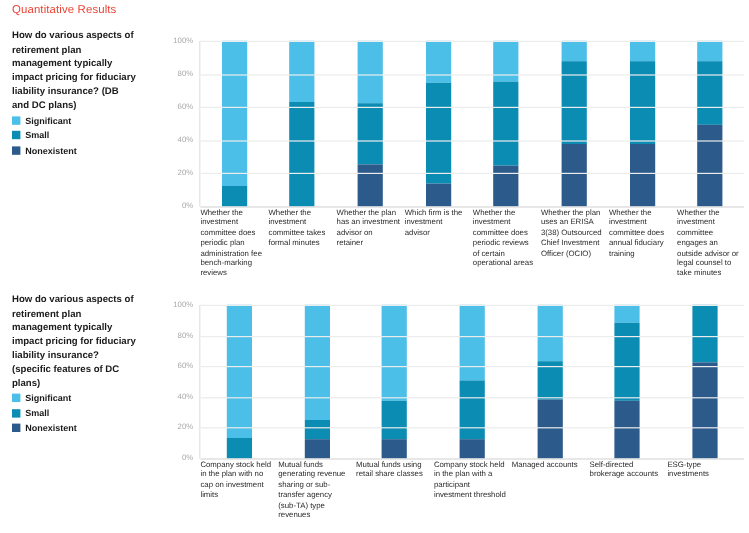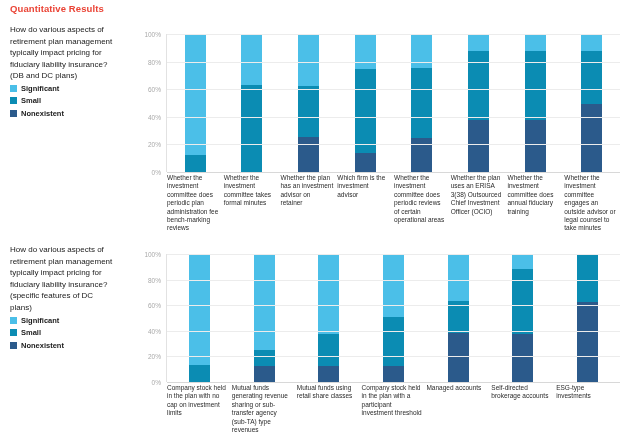--- a/index.html
+++ b/index.html
@@ -16,7 +16,7 @@
     position: absolute;
     left: 10px; top: 3px;
     font-size: 9.5px;
-    font-weight: bold;
+    font-weight: normal;
     color: #ea4335;
     letter-spacing: 0.1px;
   }

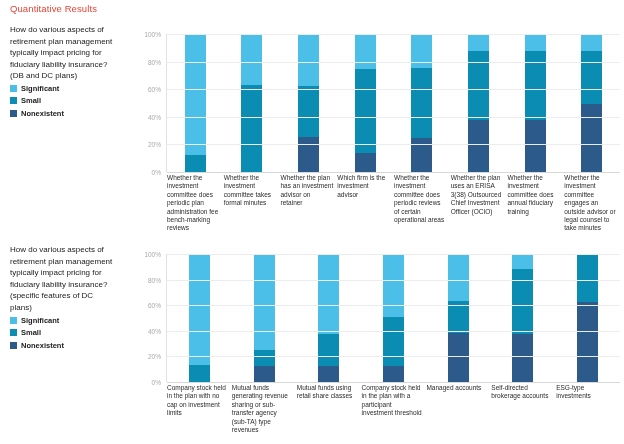--- a/index.html
+++ b/index.html
@@ -32,7 +32,7 @@
   }
   .q-text {
     font-size: 8px;
-    font-weight: normal;
+    font-weight: bold;
     color: #1a1a1a;
     line-height: 11.6px;
     margin: 0 16px 0 0;

